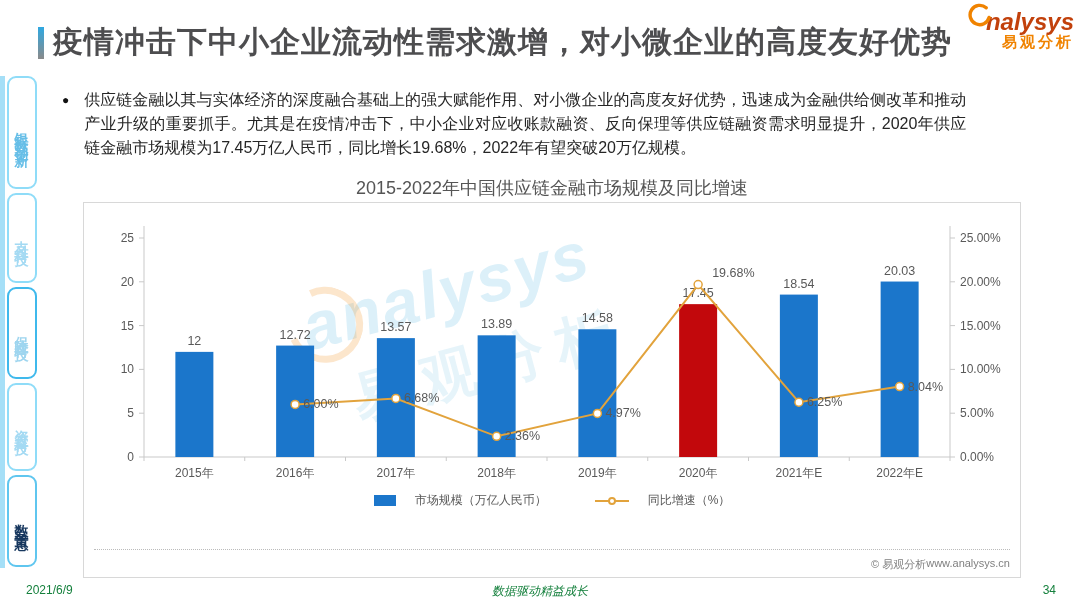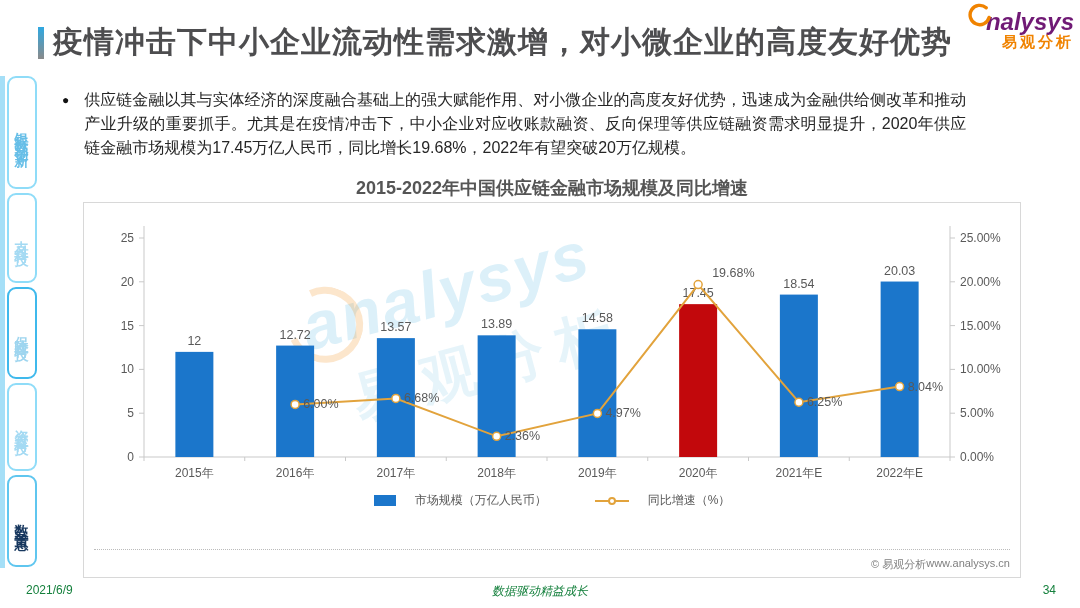--- a/index.html
+++ b/index.html
@@ -25,7 +25,7 @@
   .logo{position:absolute;right:6px;top:8px;text-align:right;z-index:3;}
   .logo-top{display:flex;align-items:center;justify-content:flex-end;}
   .swoosh{width:27px;height:27px;margin-right:-5px;position:relative;top:-6px;}
-  .logo-en{font-size:24px;font-style:italic;font-weight:bold;color:#701a75;}
+  .logo-en{font-size:24px;font-style:italic;font-weight:bold;color:#c2410c;}
   .logo-cn{font-size:15px;font-weight:bold;color:#F08300;letter-spacing:3px;margin-top:-3px;}
 
   

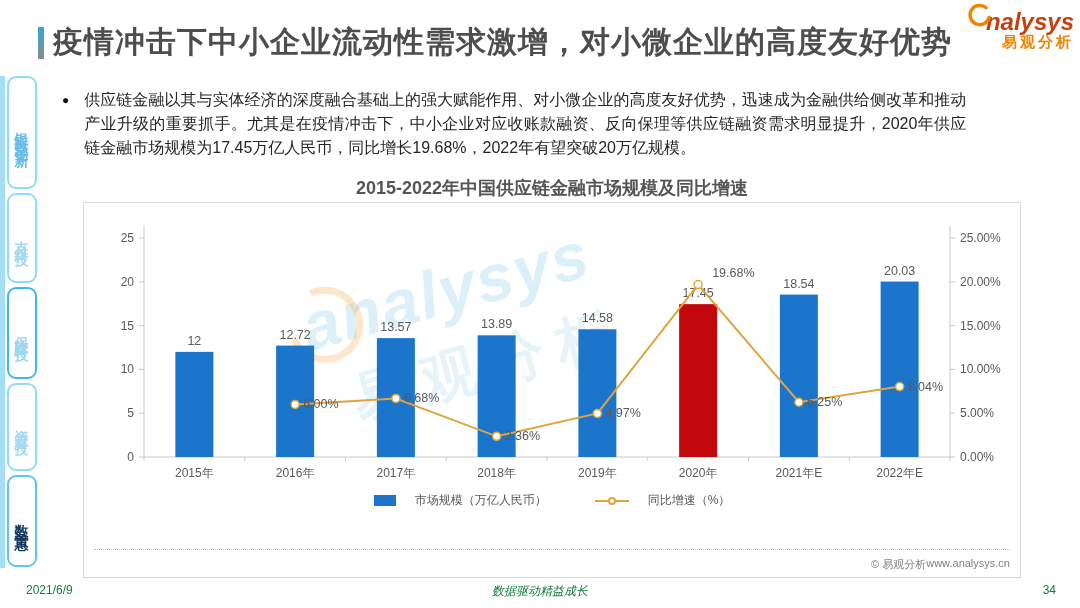--- a/index.html
+++ b/index.html
@@ -35,7 +35,7 @@
 
   
   .chart-title{position:absolute;left:83px;top:176px;width:938px;text-align:center;
-               font-size:18px;font-weight:bold;color:#555;}
+               font-size:18px;font-weight:normal;color:#555;}
   .chart-box{position:absolute;left:83px;top:202px;width:938px;height:376px;border:1px solid #D8D8D8;
              background:#fff;box-sizing:border-box;}
   #chart-svg{position:absolute;left:0;top:0;font-family:"Liberation Sans","DejaVu Sans",sans-serif;}

